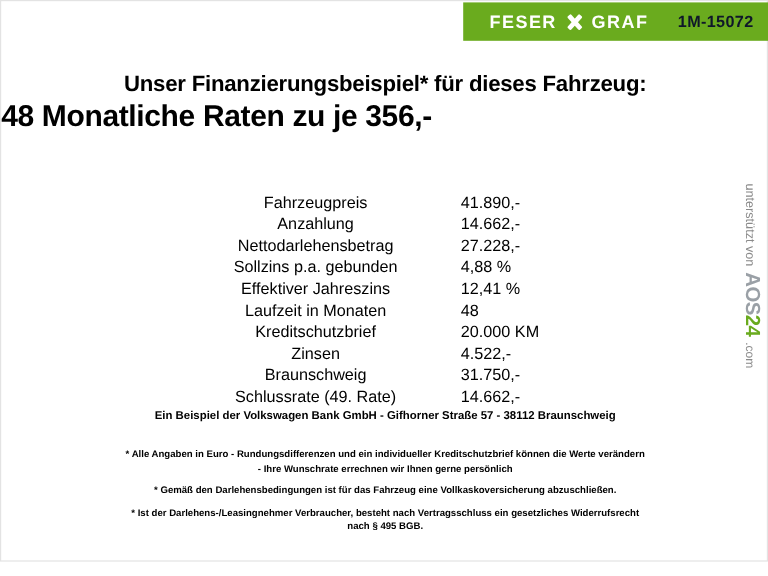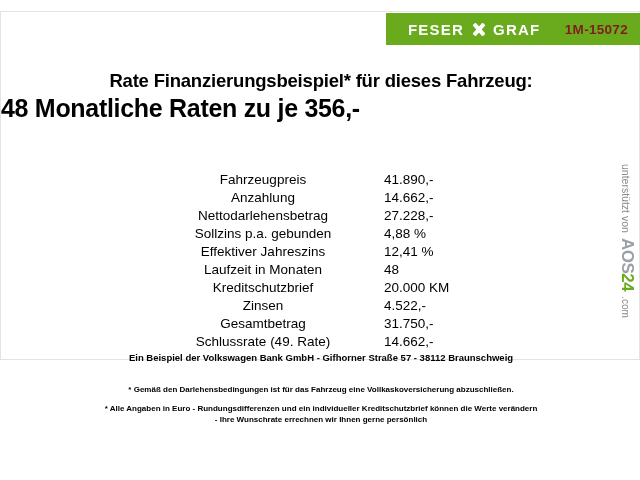--- a/index.html
+++ b/index.html
@@ -17,9 +17,9 @@
   }
   .page {
     position: absolute;
-    left: 0; top: 11px;
-    width: 640px;
-    height: 349px;
+    left: 0; top: 0;
+    width: 640px;
+    height: 468px;
     border: 1px solid #e3e3e3;
     box-sizing: border-box;
     background: #ffffff;

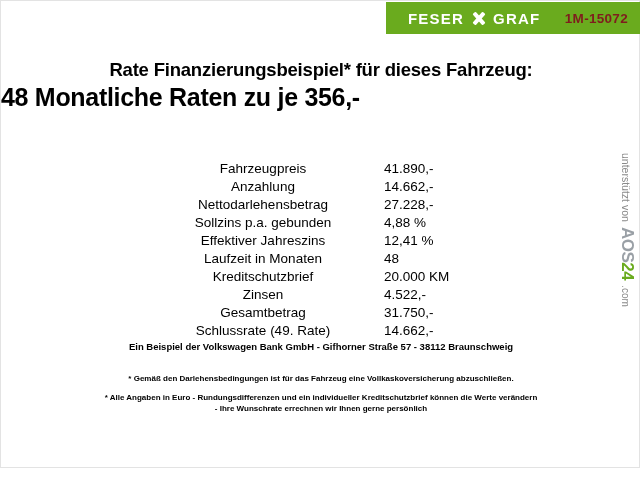--- a/index.html
+++ b/index.html
@@ -73,7 +73,7 @@
     right: 12px;
     top: 50%;
     transform: translateY(-50%);
-    color: #7f1d1d;
+    color: #0f172a;
     font-size: 13.5px;
     font-weight: bold;
     letter-spacing: 0.3px;

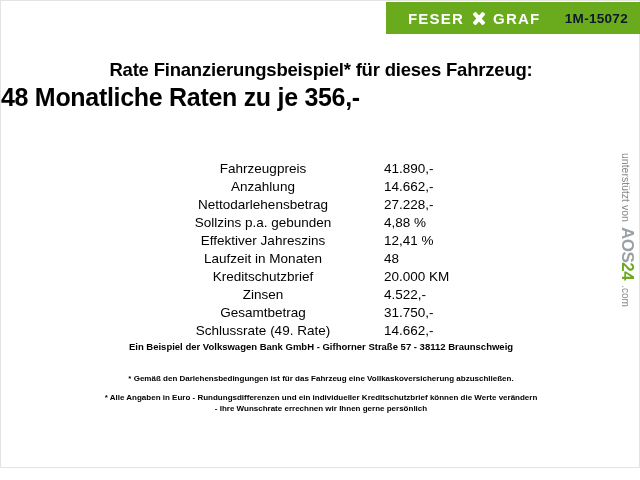--- a/index.html
+++ b/index.html
@@ -185,7 +185,7 @@
     <div class="stock-code">1M-15072</div>
   </div>
 
-  <div class="title-1">Rate Finanzierungsbeispiel* für dieses Fahrzeug:</div>
+  <div class="title-1">Unser Finanzierungsbeispiel* für dieses Fahrzeug:</div>
   <div class="title-2">48 Monatliche Raten zu je 356,-</div>
 
   <table class="finance-table">

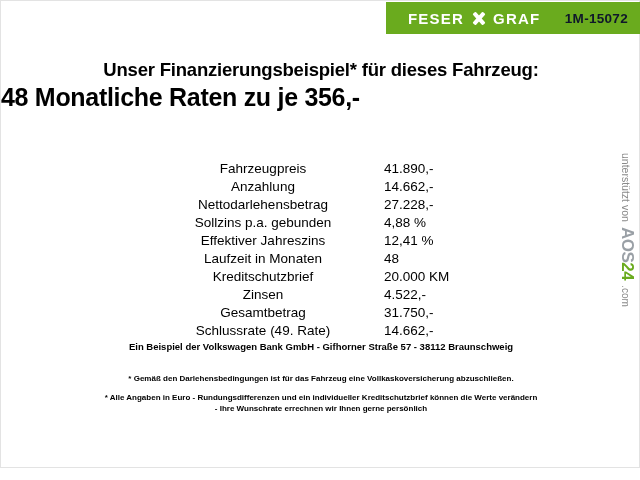--- a/index.html
+++ b/index.html
@@ -223,7 +223,7 @@
         <td class="value">4.522,-</td>
       </tr>
       <tr>
-        <td class="label">Gesamtbetrag</td>
+        <td class="label">Braunschweig</td>
         <td class="value">31.750,-</td>
       </tr>
       <tr>

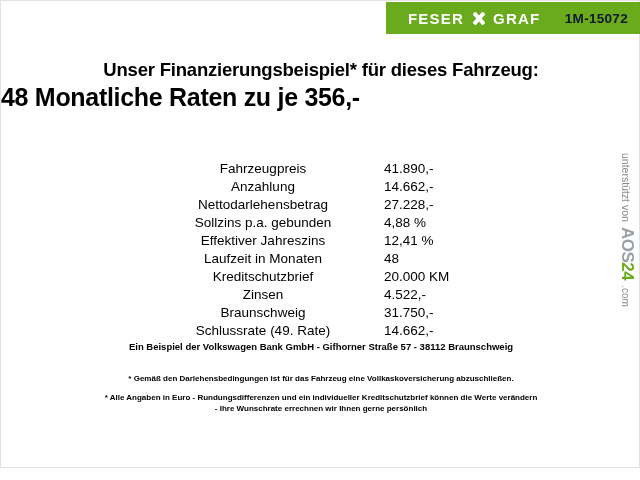--- a/index.html
+++ b/index.html
@@ -236,9 +236,9 @@
   <div class="bank-note">Ein Beispiel der Volkswagen Bank GmbH - Gifhorner Straße 57 - 38112 Braunschweig</div>
 
   <div class="legal">
-    <p>* Gemäß den Darlehensbedingungen ist für das Fahrzeug eine Vollkaskoversicherung abzuschließen.</p>
     <p style="white-space:pre-line;">* Alle Angaben in Euro - Rundungsdifferenzen und ein individueller Kreditschutzbrief können die Werte verändern
 - Ihre Wunschrate errechnen wir Ihnen gerne persönlich</p>
+    <p>* Gemäß den Darlehensbedingungen ist für das Fahrzeug eine Vollkaskoversicherung abzuschließen.</p>
   </div>
 
   <div class="vertical-wrap">

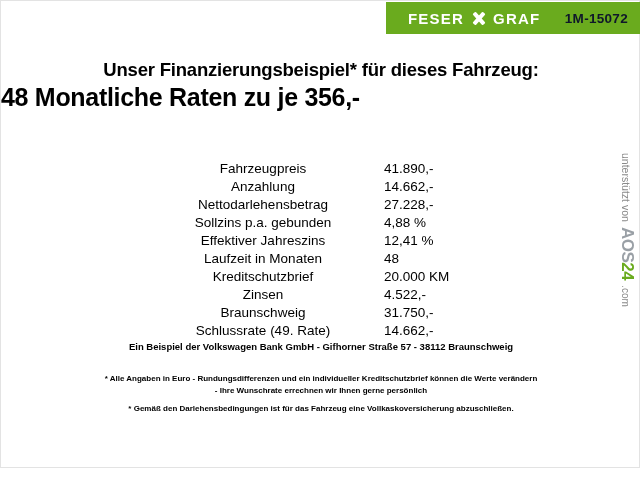--- a/index.html
+++ b/index.html
@@ -239,6 +239,8 @@
     <p style="white-space:pre-line;">* Alle Angaben in Euro - Rundungsdifferenzen und ein individueller Kreditschutzbrief können die Werte verändern
 - Ihre Wunschrate errechnen wir Ihnen gerne persönlich</p>
     <p>* Gemäß den Darlehensbedingungen ist für das Fahrzeug eine Vollkaskoversicherung abzuschließen.</p>
+    <p style="white-space:pre-line;">* Ist der Darlehens-/Leasingnehmer Verbraucher, besteht nach Vertragsschluss ein gesetzliches Widerrufsrecht
+nach § 495 BGB.</p>
   </div>
 
   <div class="vertical-wrap">

